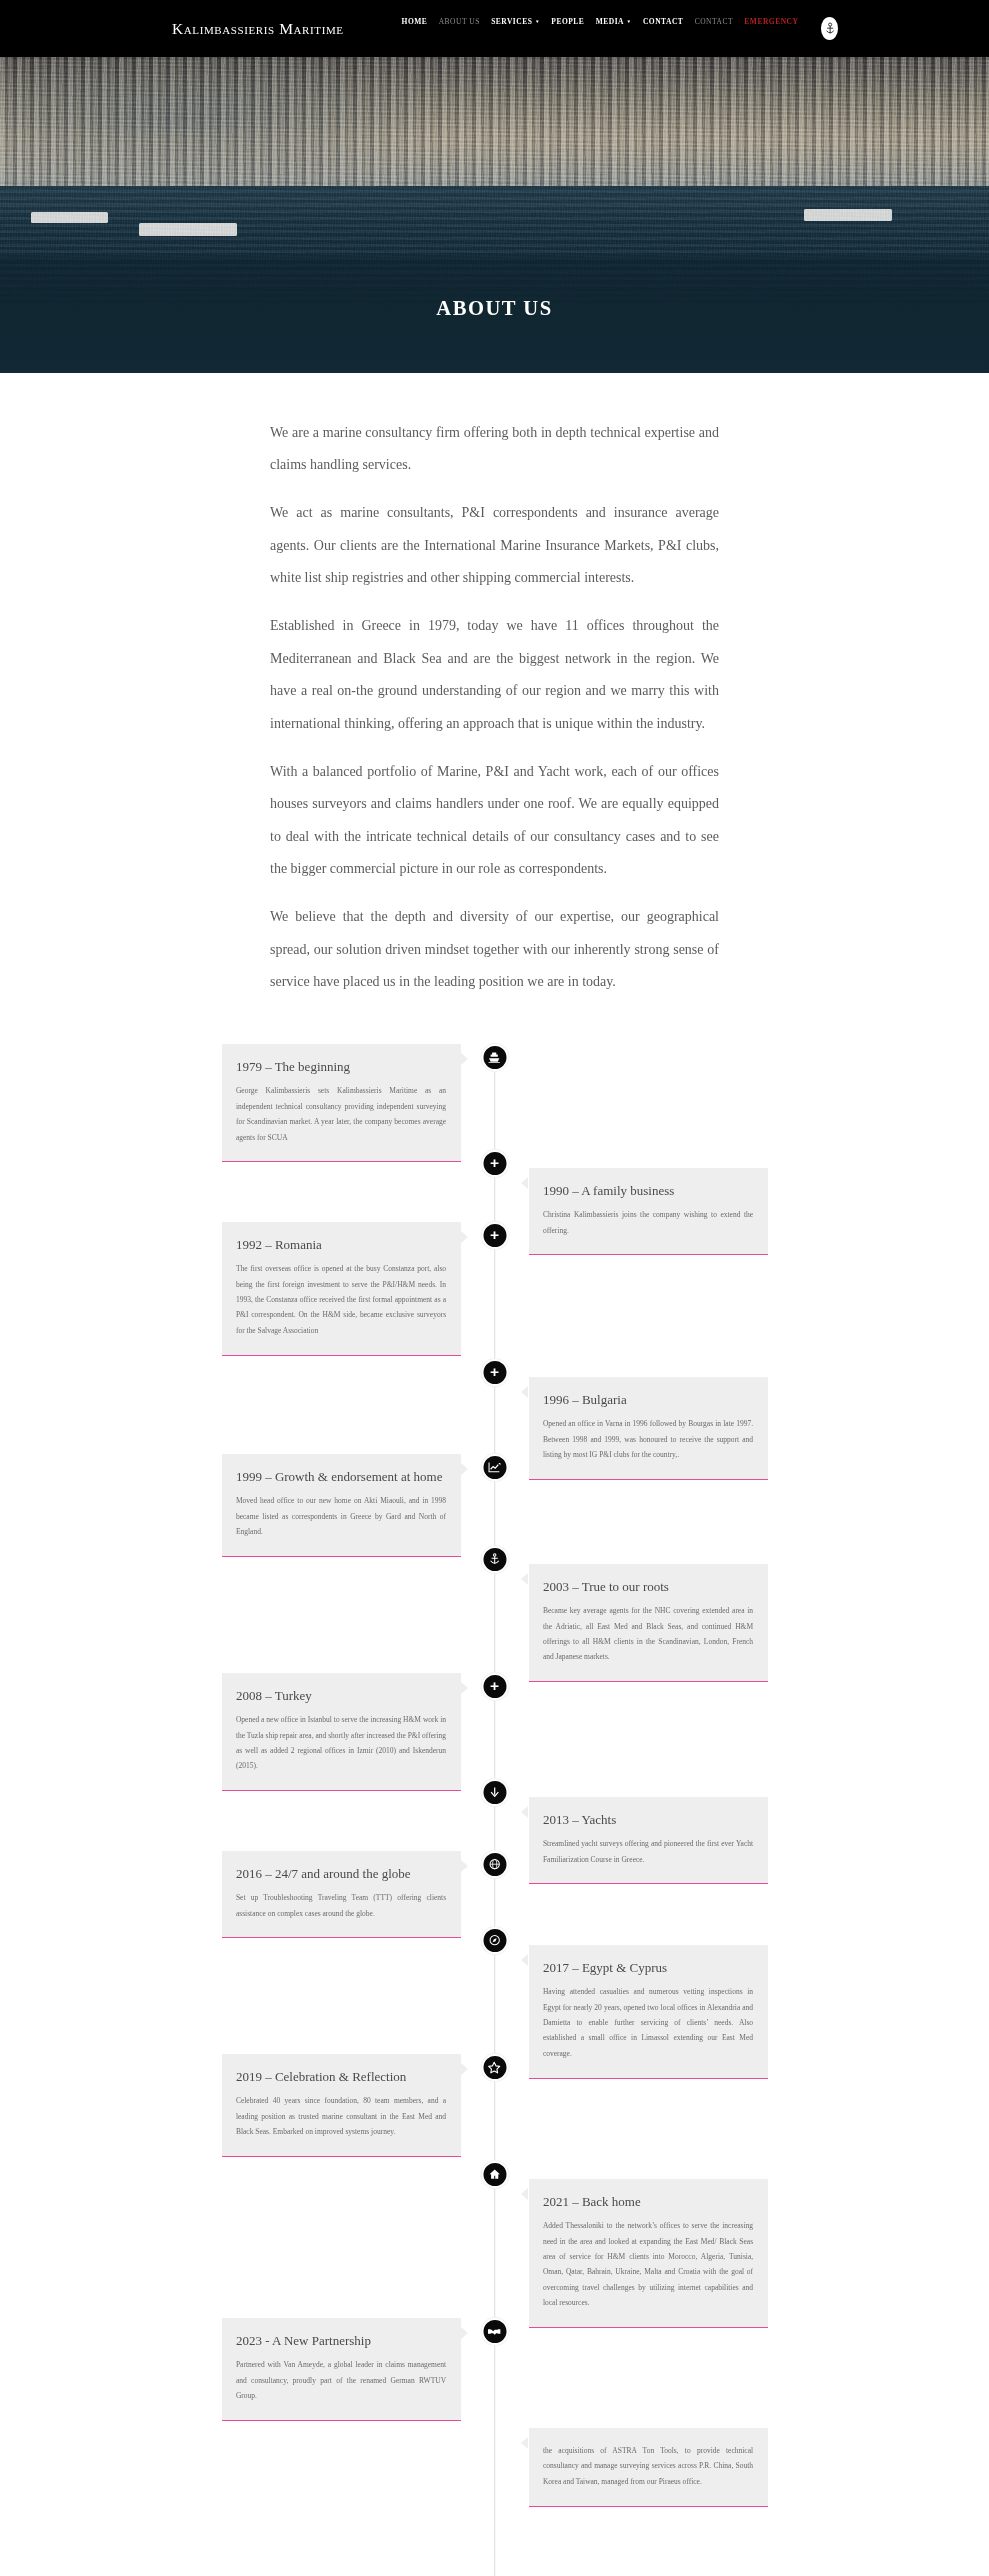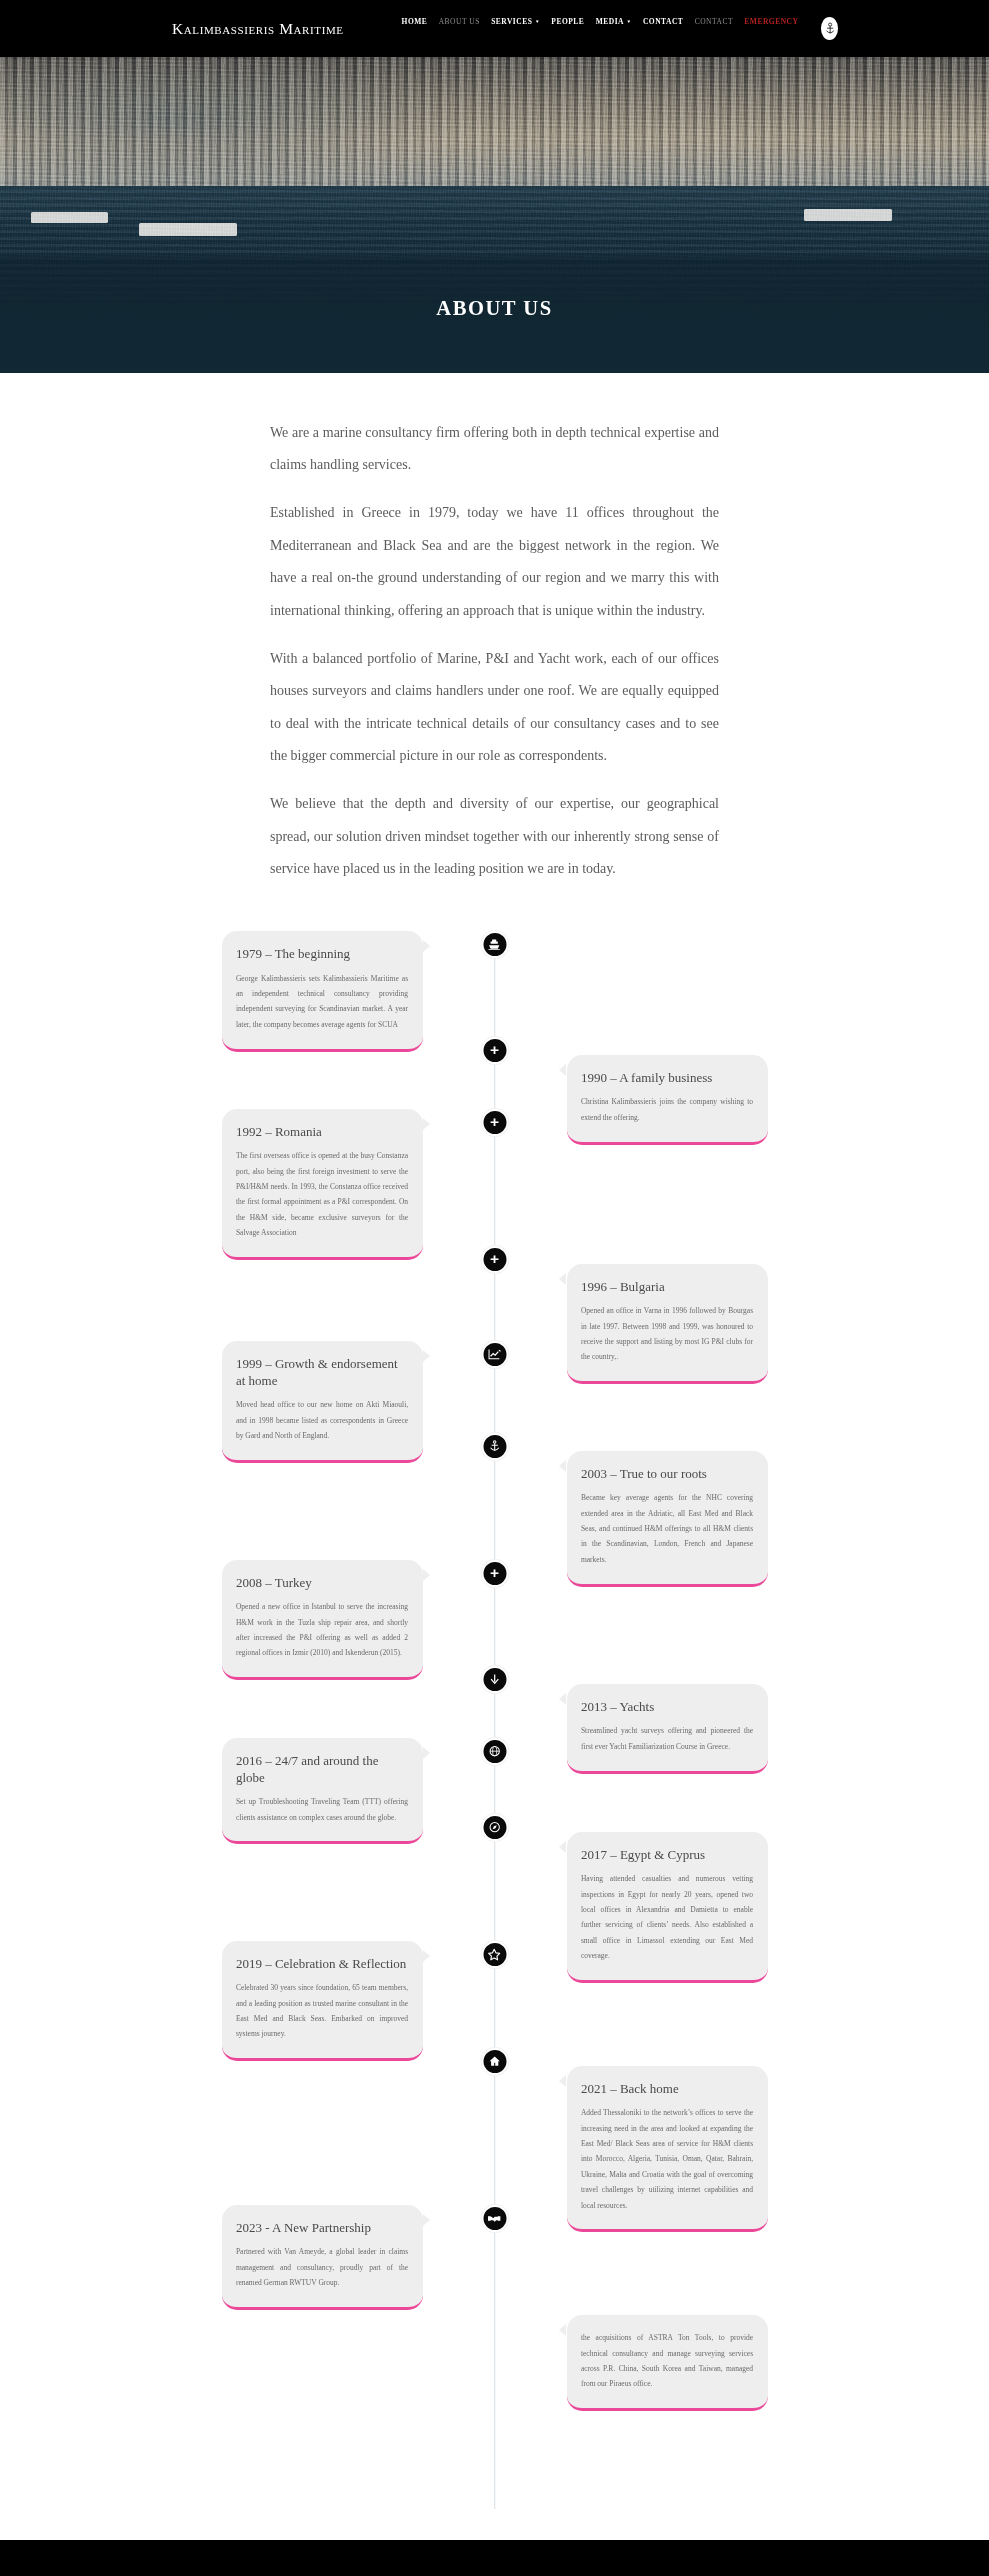--- a/index.html
+++ b/index.html
@@ -233,6 +233,7 @@
 <section class="intro">
   <div class="intro-inner">
     <p>We are a marine consultancy firm offering both in depth technical expertise and claims handling services.</p>
+    <p>We act as marine consultants, P&amp;I correspondents and insurance average agents. Our clients are the International Marine Insurance Markets, P&amp;I clubs, white list ship registries and other shipping commercial interests.</p>
     <p>Established in Greece in 1979, today we have 11 offices throughout the Mediterranean and Black Sea and are the biggest network in the region. We have a real on-the ground understanding of our region and we marry this with international thinking, offering an approach that is unique within the industry.</p>
     <p>With a balanced portfolio of Marine, P&amp;I and Yacht work, each of our offices houses surveyors and claims handlers under one roof. We are equally equipped to deal with the intricate technical details of our consultancy cases and to see the bigger commercial picture in our role as correspondents.</p>
     <p>We believe that the depth and diversity of our expertise, our geographical spread, our solution driven mindset together with our inherently strong sense of service have placed us in the leading position we are in today.</p>

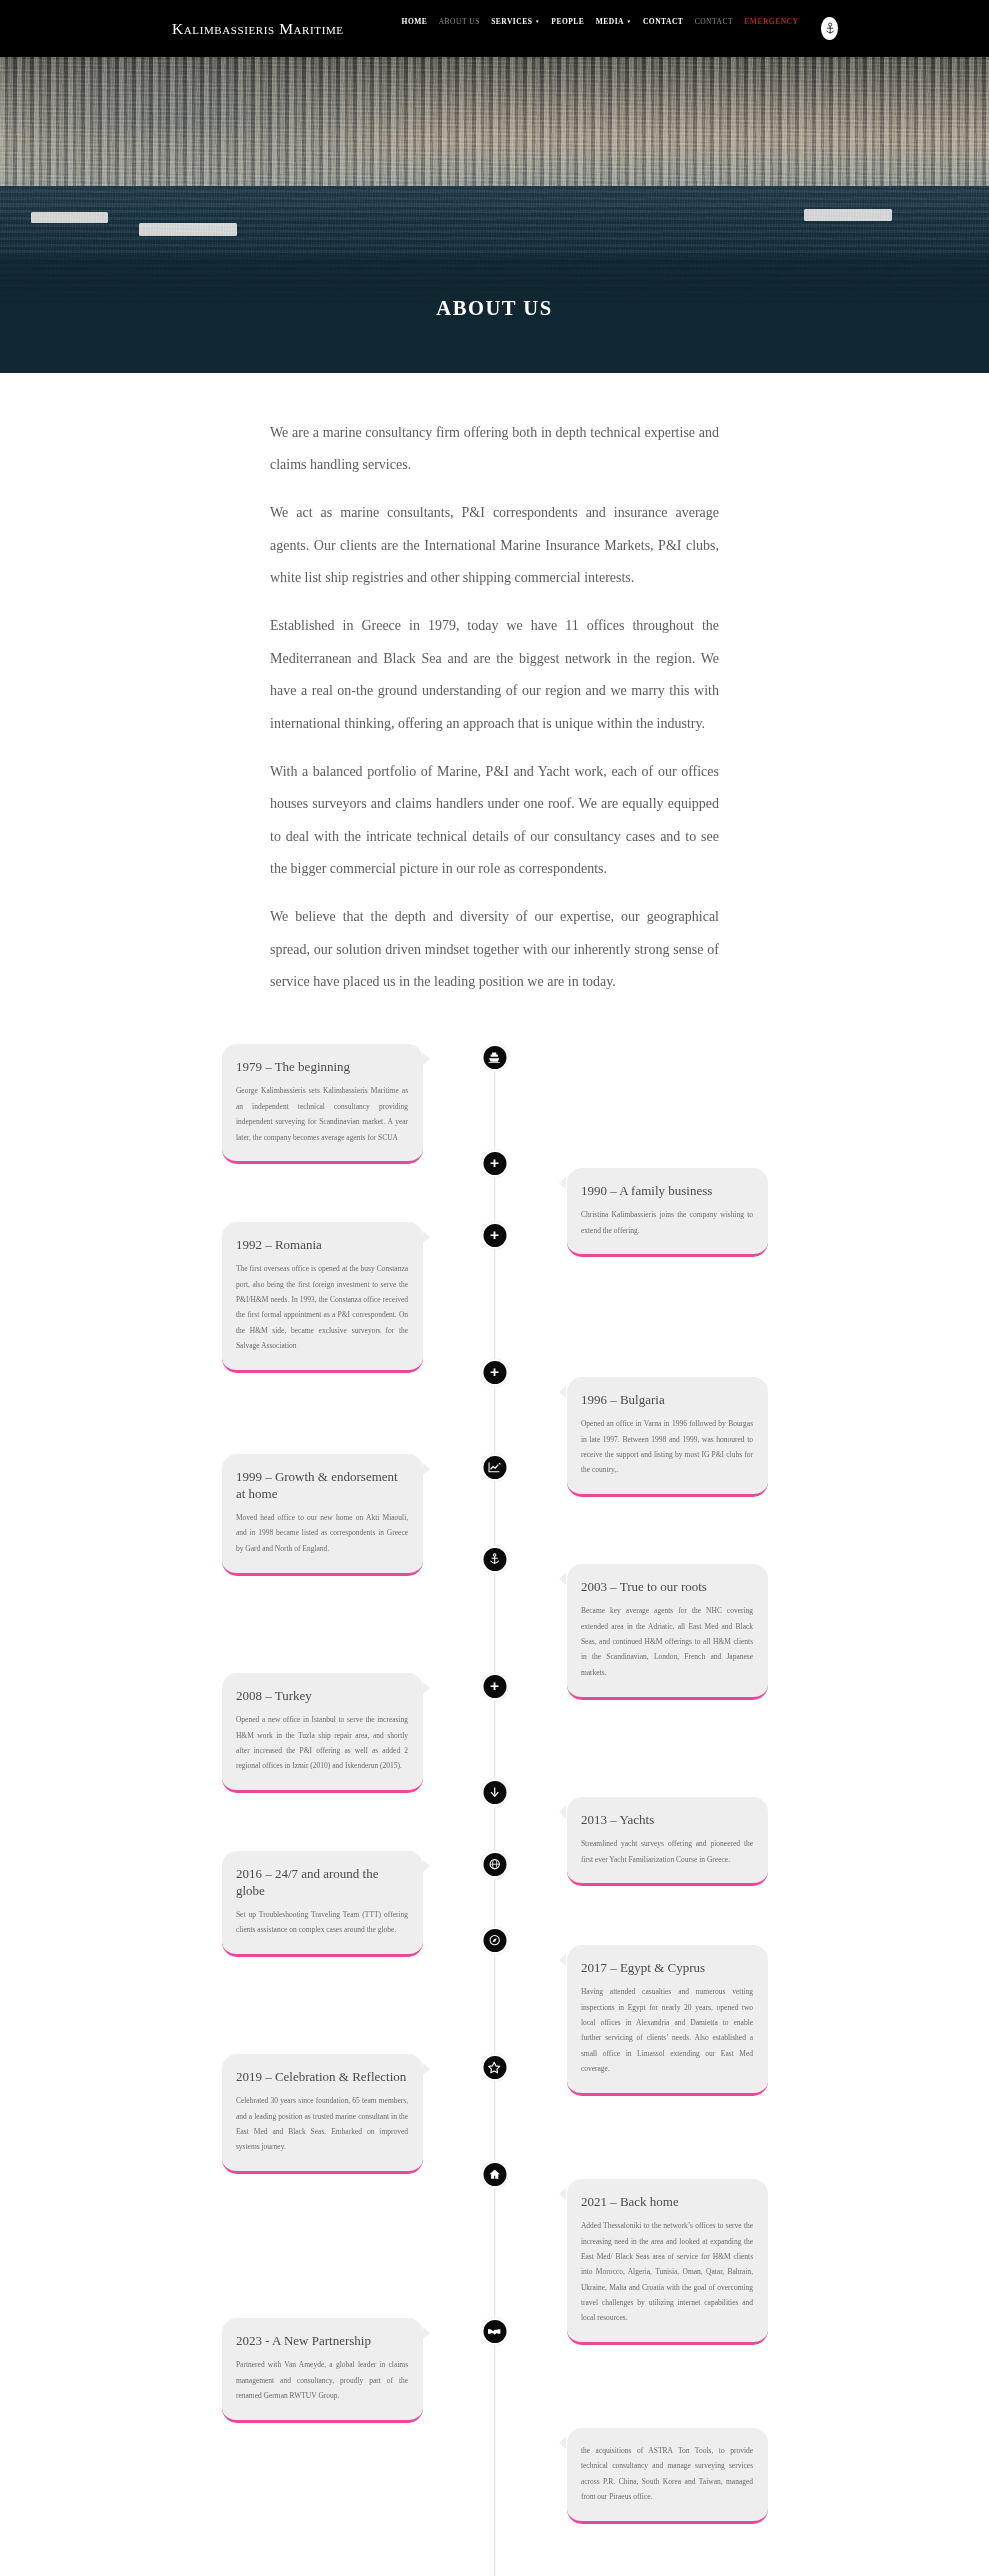--- a/index.html
+++ b/index.html
@@ -99,10 +99,9 @@
   }
   .tl-row { position: relative; width: 546px; }
   .tl-card {
-    position: absolute; width: 201px; background: #eeeeee;
-    border-bottom: 3px solid #ec4899;
+    position: absolute; width: 239px; background: #eeeeee;
+    border-bottom: 1px solid #ec4899;
     padding: 15.5px 14.4px 16.5px;
-    border-radius: 15px;
   }
   .tl-card.left  { left: 0; }
   .tl-card.right { right: 0; margin-top: 18px; }

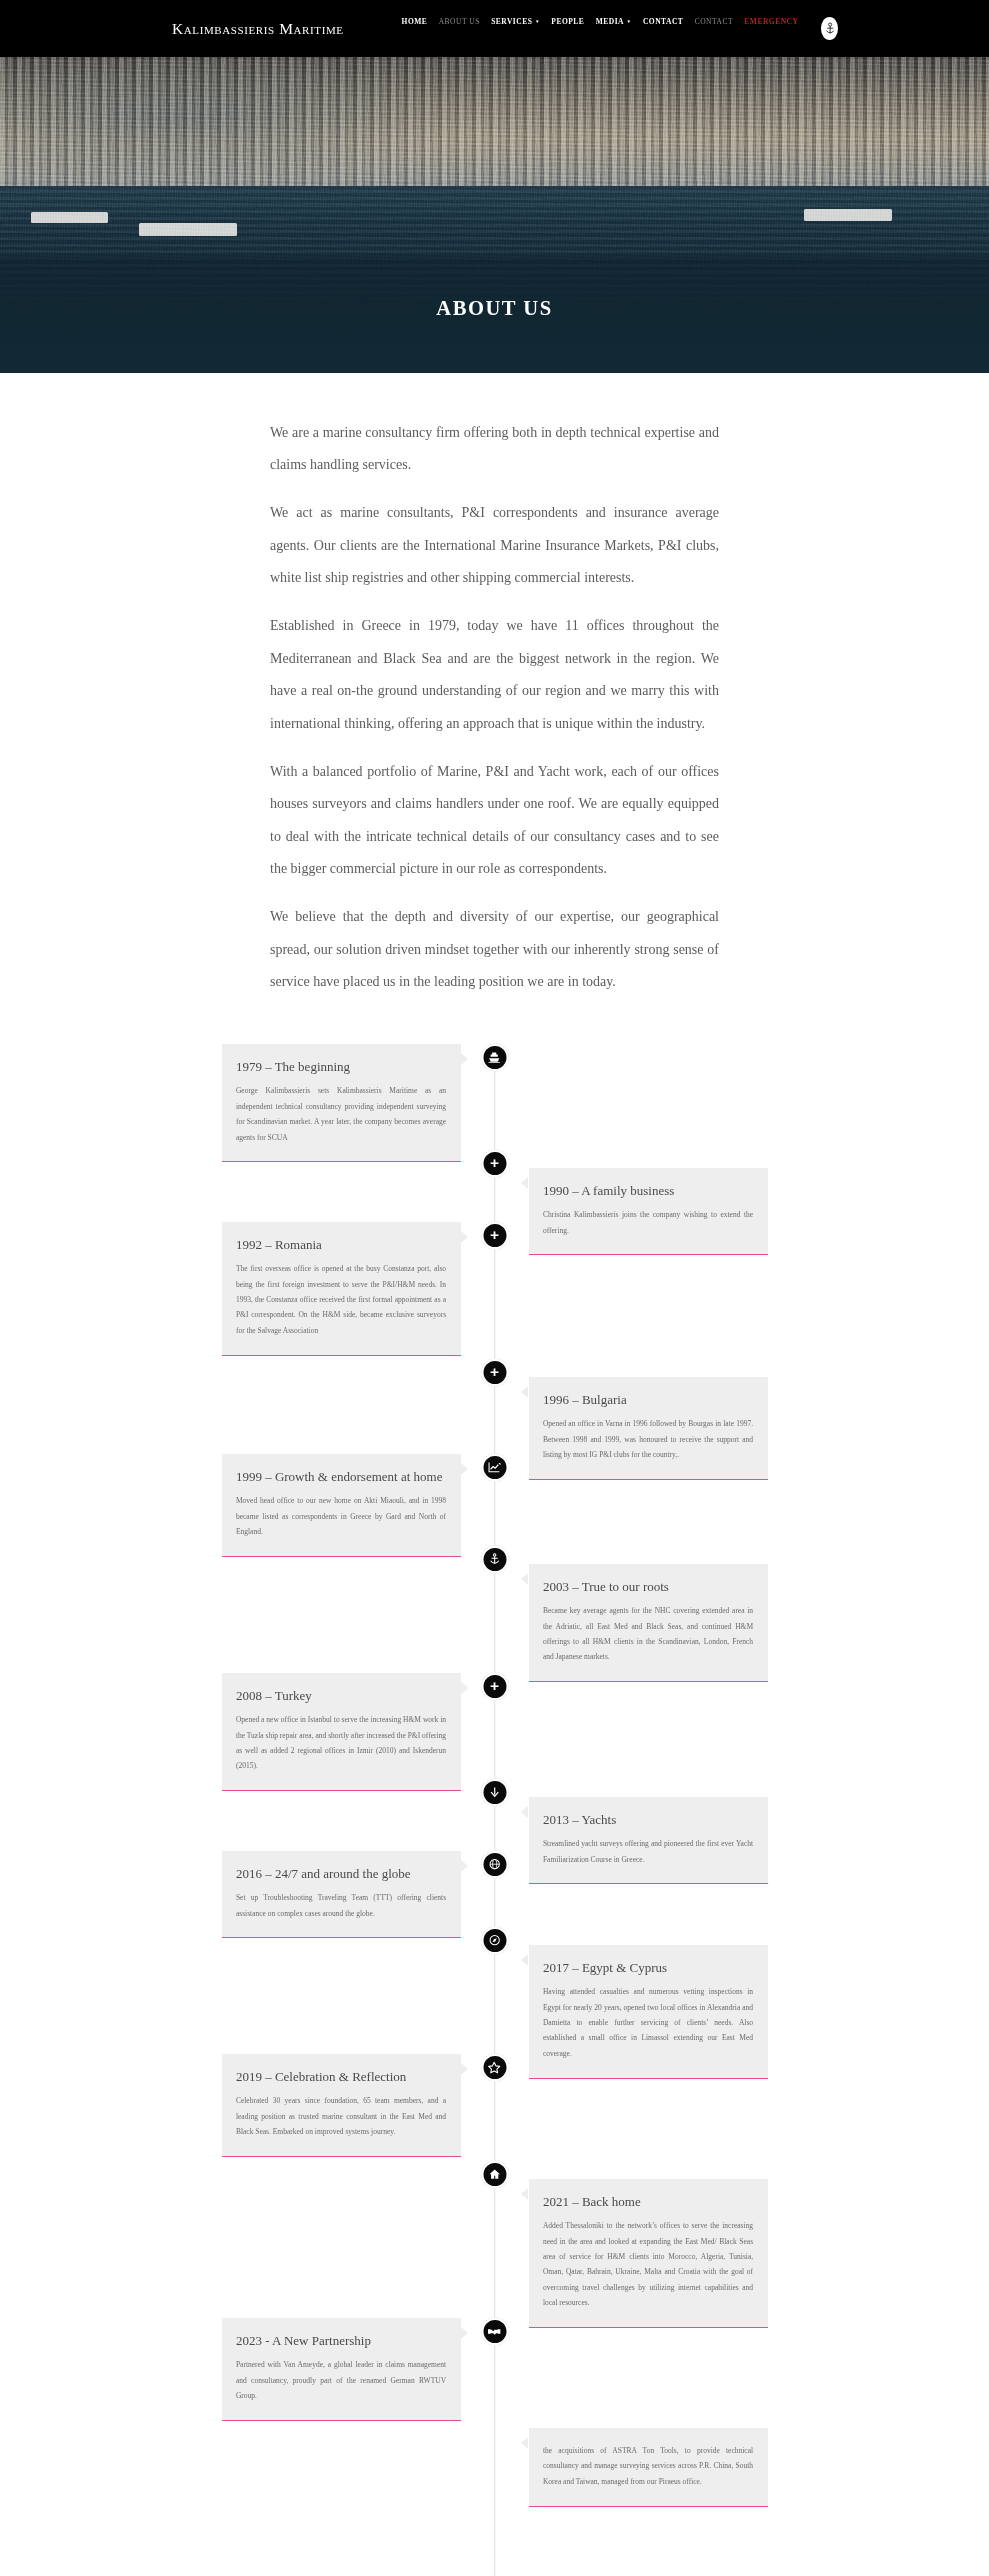--- a/index.html
+++ b/index.html
@@ -358,7 +358,7 @@
       <div class="tl-row">
         <div class="tl-card left" style="top: 1019px;">
           <div class="tl-title">2019 – Celebration &amp; Reflection</div>
-          <div class="tl-text">Celebrated 30 years since foundation, 65 team members, and a leading position as trusted marine consultant in the East Med and Black Seas. Embarked on improved systems journey.</div>
+          <div class="tl-text">Celebrated 40 years since foundation, 80 team members, and a leading position as trusted marine consultant in the East Med and Black Seas. Embarked on improved systems journey.</div>
         </div>
         <div class="tl-dot" style="top: 1019px;">
           <svg width="13.4" height="13" viewBox="0 0 26 25">

